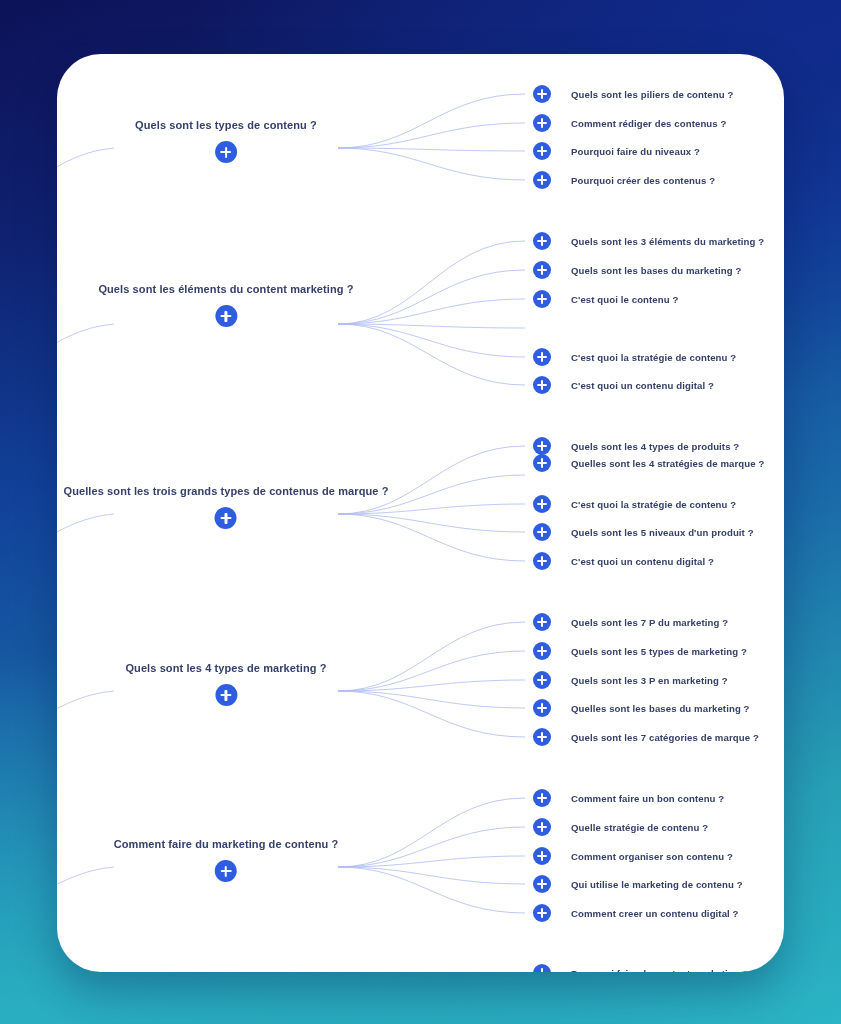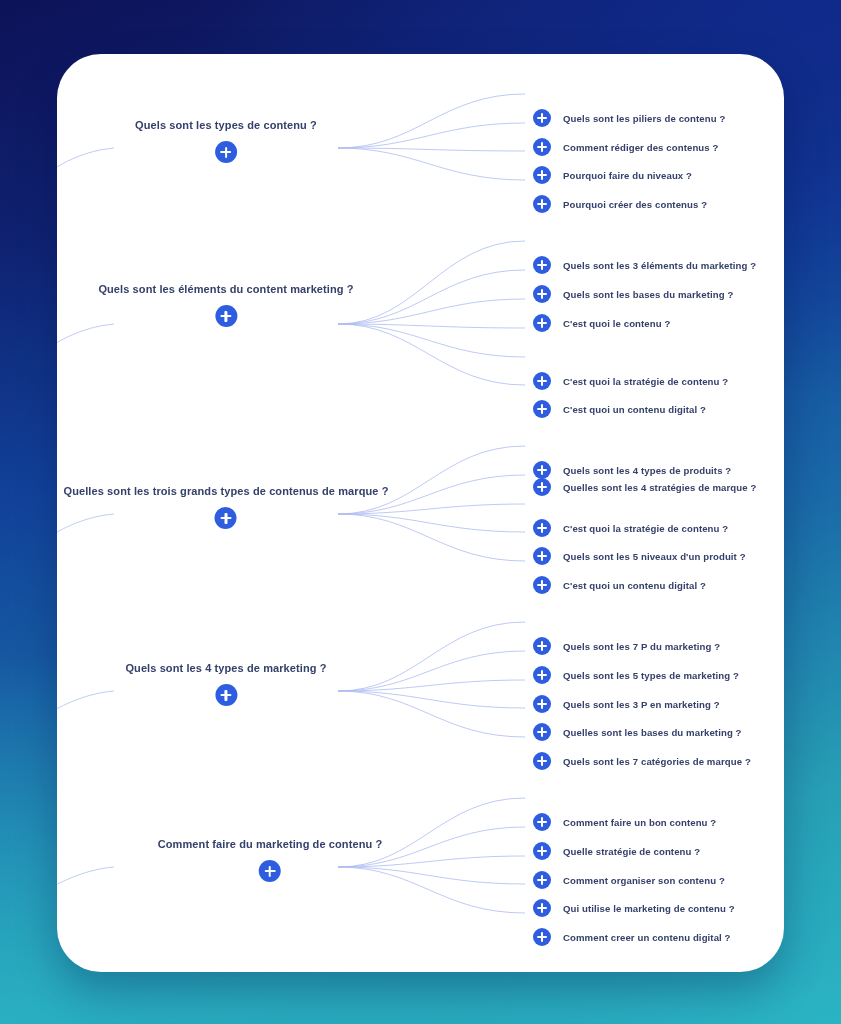--- a/index.html
+++ b/index.html
@@ -99,10 +99,9 @@
     position: absolute;
     display: flex;
     align-items: center;
-    gap: 12px;
+    gap: 20px;
     white-space: nowrap;
     cursor: pointer;
-    margin-top: 24px;
   }
   .child-plus {
     width: 18px;

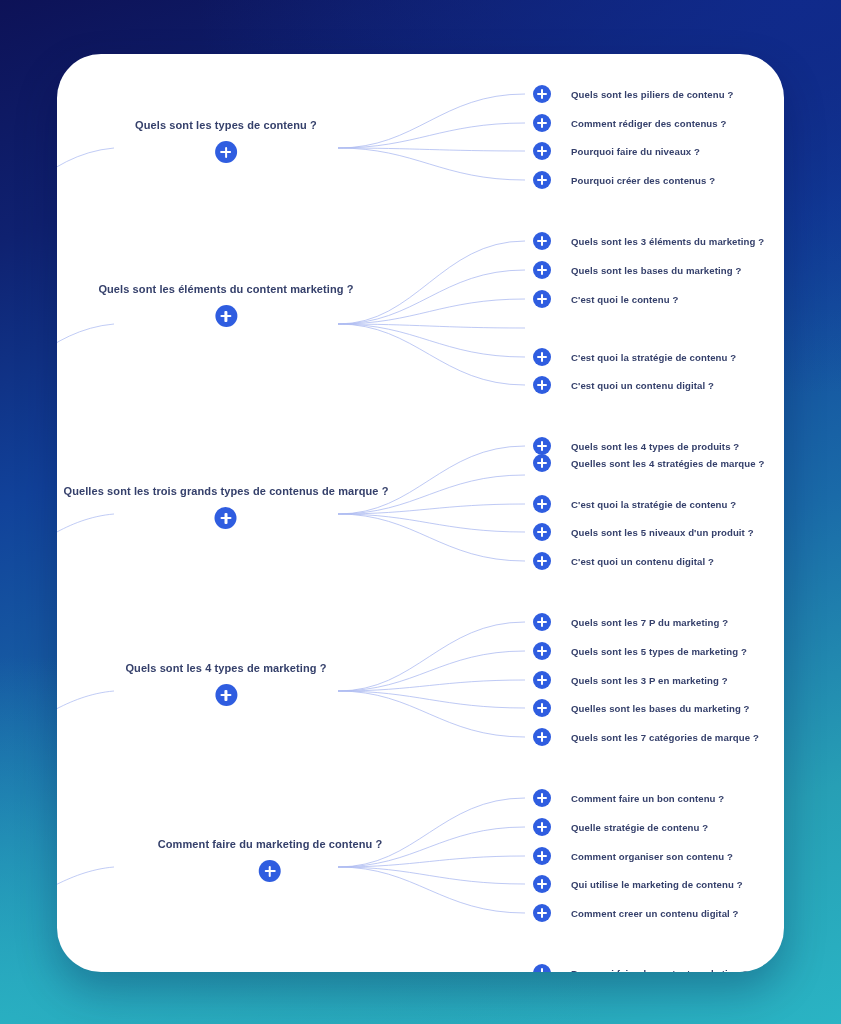--- a/index.html
+++ b/index.html
@@ -264,7 +264,7 @@
         <span class="child-plus"></span>
         <span class="child-label">Quels sont les 7 catégories de marque ?</span>
       </div>
-      <div class="parent-node" style="left: 169px; top: 783px; margin-left: 44px;">
+      <div class="parent-node" style="left: 169px; top: 783px;">
         <div class="parent-label">Comment faire du marketing de contenu ?</div>
         <div class="plus-btn"></div>
       </div>

